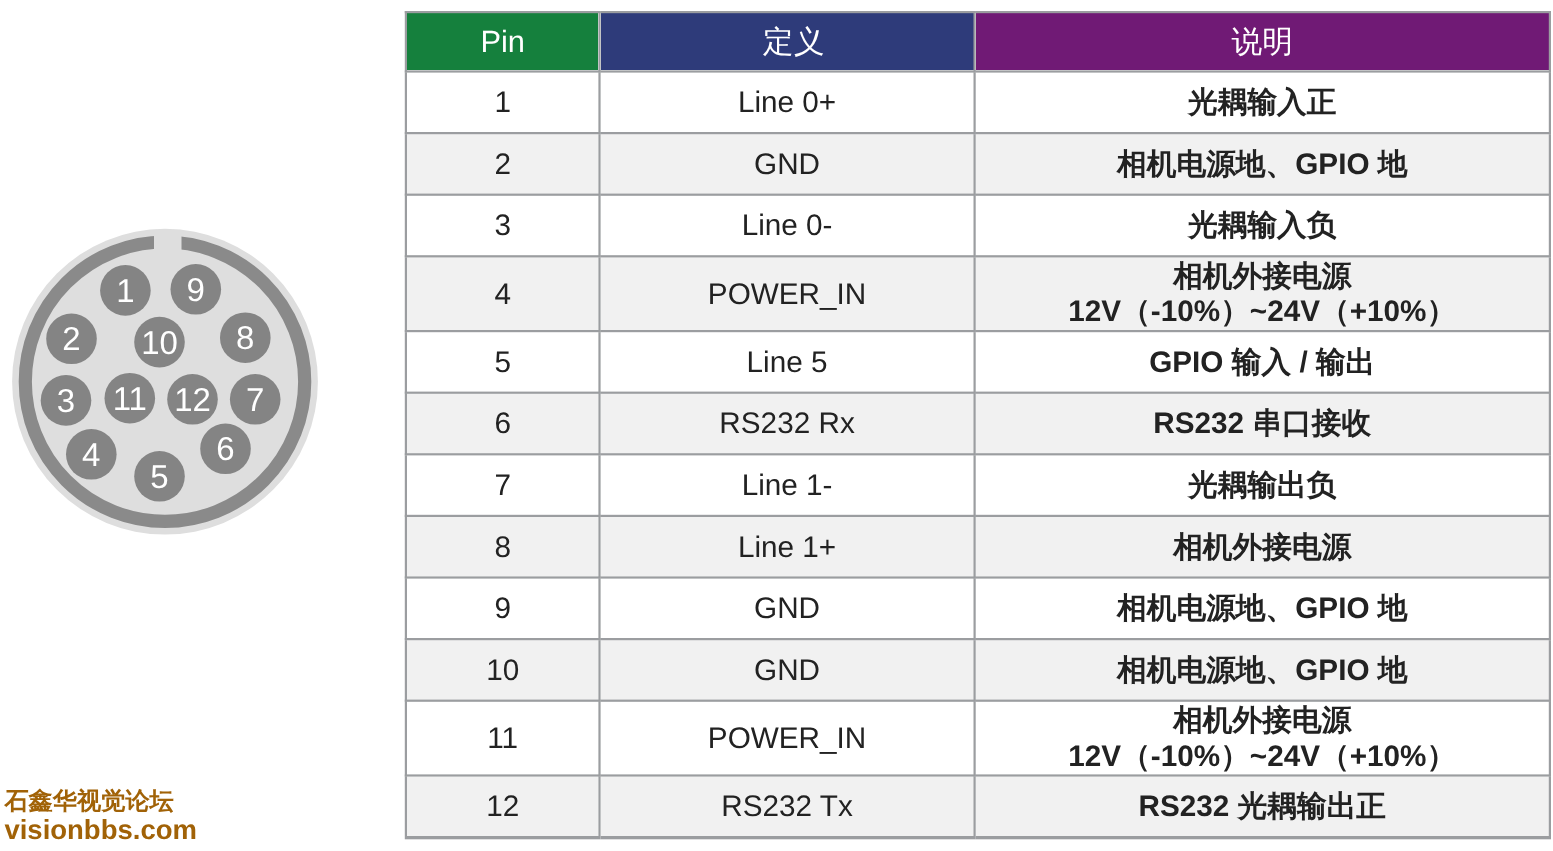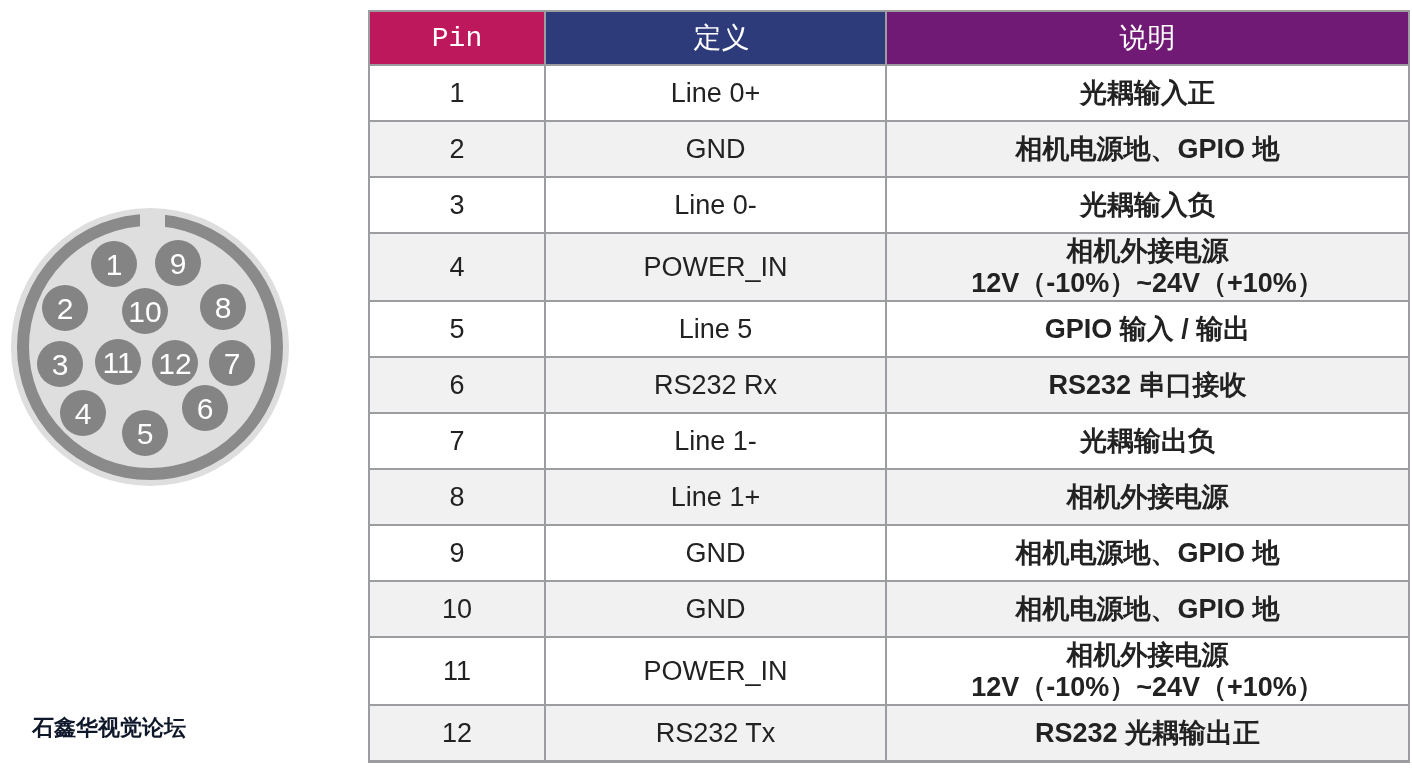--- a/index.html
+++ b/index.html
@@ -144,7 +144,7 @@
     </colgroup>
     <thead>
       <tr id="header-row">
-          <th style="background: #be185d; color: rgb(255, 255, 255); font-family: Liberation Mono, monospace;">Pin</th>
+          <th style="background: #15803d; color: rgb(255, 255, 255);">Pin</th>
           <th style="background: rgb(46, 59, 122); color: rgb(255, 255, 255); padding-left: 12px;">定义</th>
           <th style="background: #701a75; color: rgb(255, 255, 255);">说明</th>
         </tr>

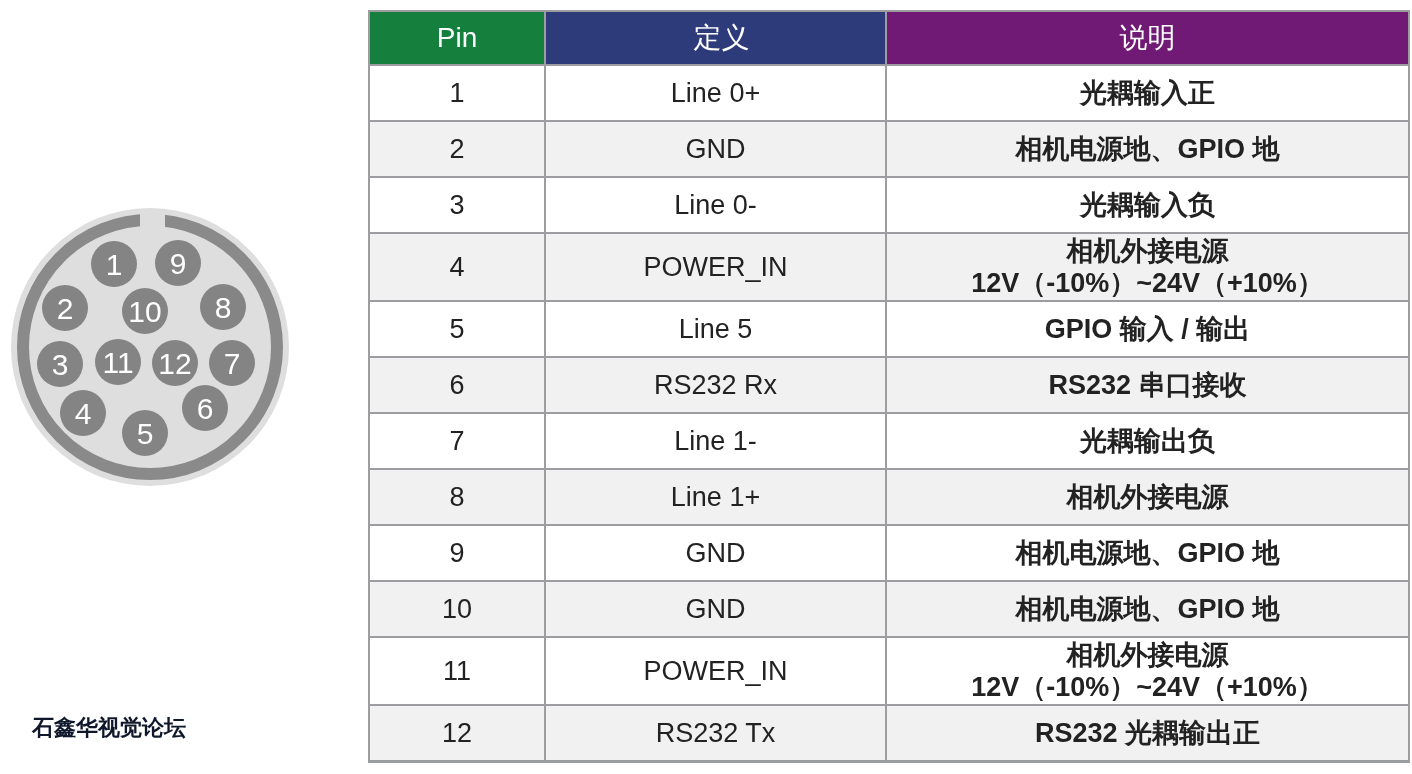--- a/index.html
+++ b/index.html
@@ -239,7 +239,7 @@
       </tbody>
   </table>
 
-  <div id="watermark" style="color: #0f172a; margin-left: 28px;">
+  <div id="watermark" style="color: #a16207;">
     <div class="wm1">石鑫华视觉论坛</div>
   </div>
 

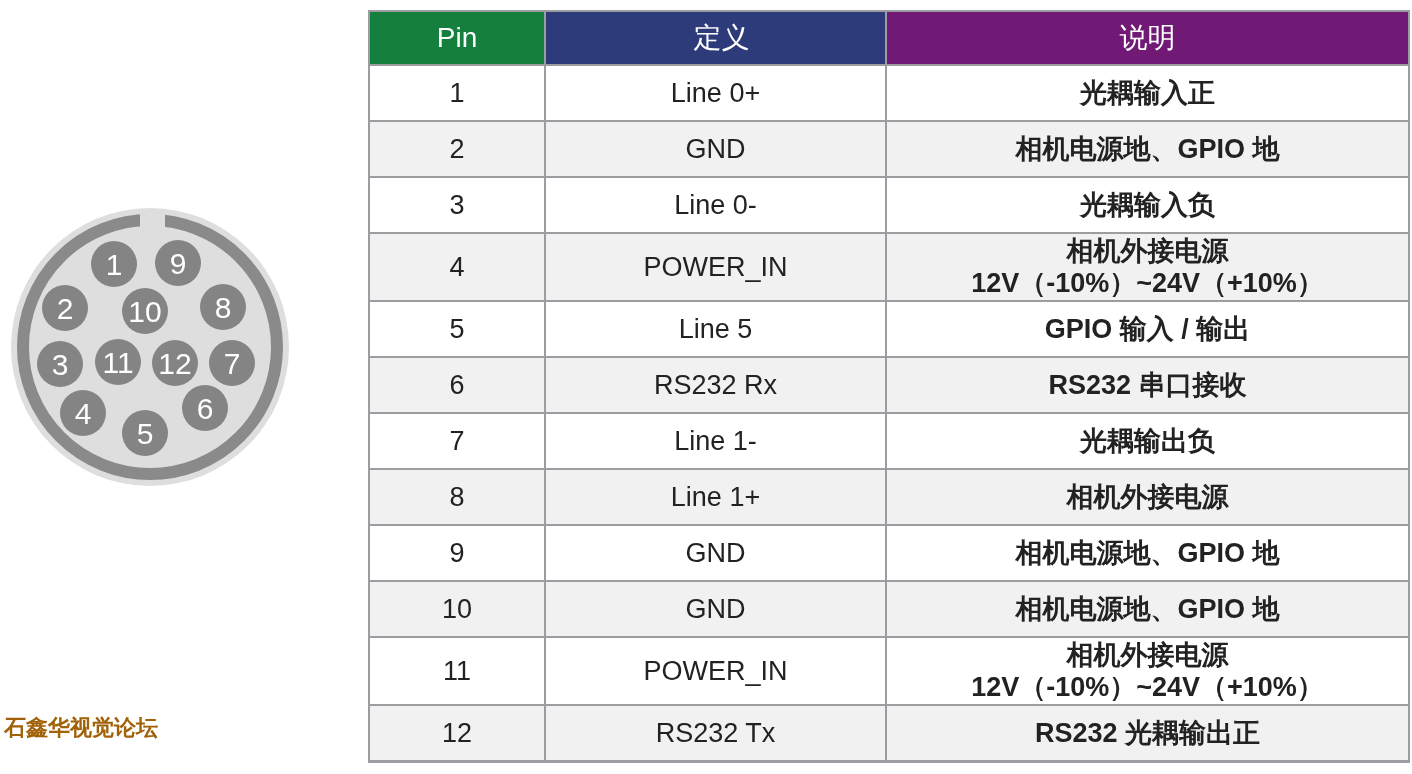--- a/index.html
+++ b/index.html
@@ -241,6 +241,7 @@
 
   <div id="watermark" style="color: #a16207;">
     <div class="wm1">石鑫华视觉论坛</div>
+    <div class="wm2">visionbbs.com</div>
   </div>
 
 </div>

